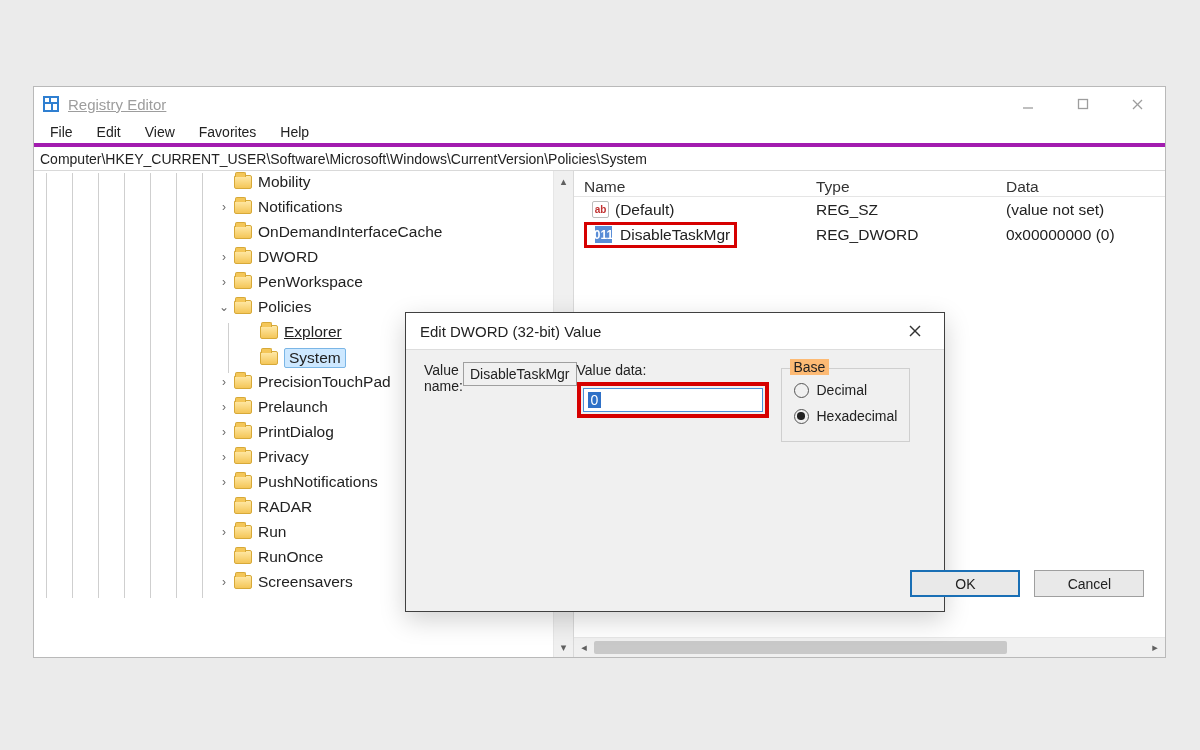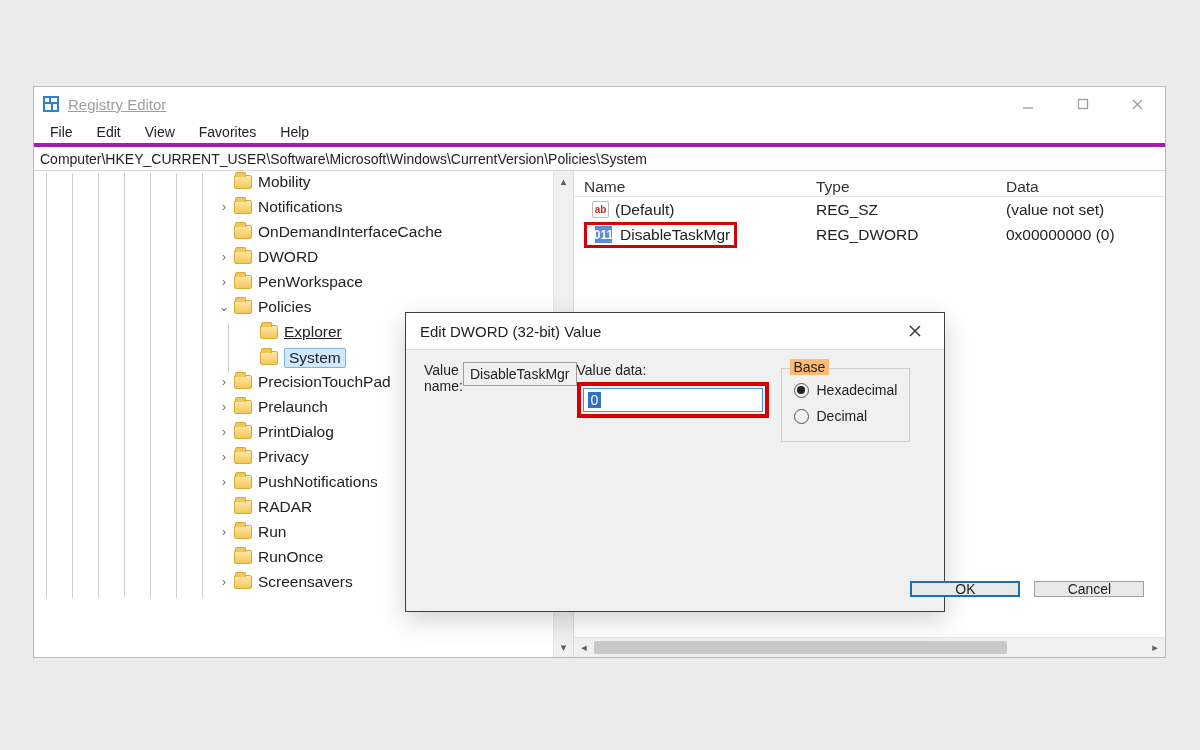--- a/index.html
+++ b/index.html
@@ -618,12 +618,12 @@
       <div class="groupbox">
         <div class="legend">Base</div>
         <div class="radio-row">
+          <span class="radio"></span>
+          <span>Decimal</span>
+        </div>
+        <div class="radio-row">
           <span class="radio checked"></span>
           <span>Hexadecimal</span>
-        </div>
-        <div class="radio-row">
-          <span class="radio"></span>
-          <span>Decimal</span>
         </div>
       </div>
     </div>

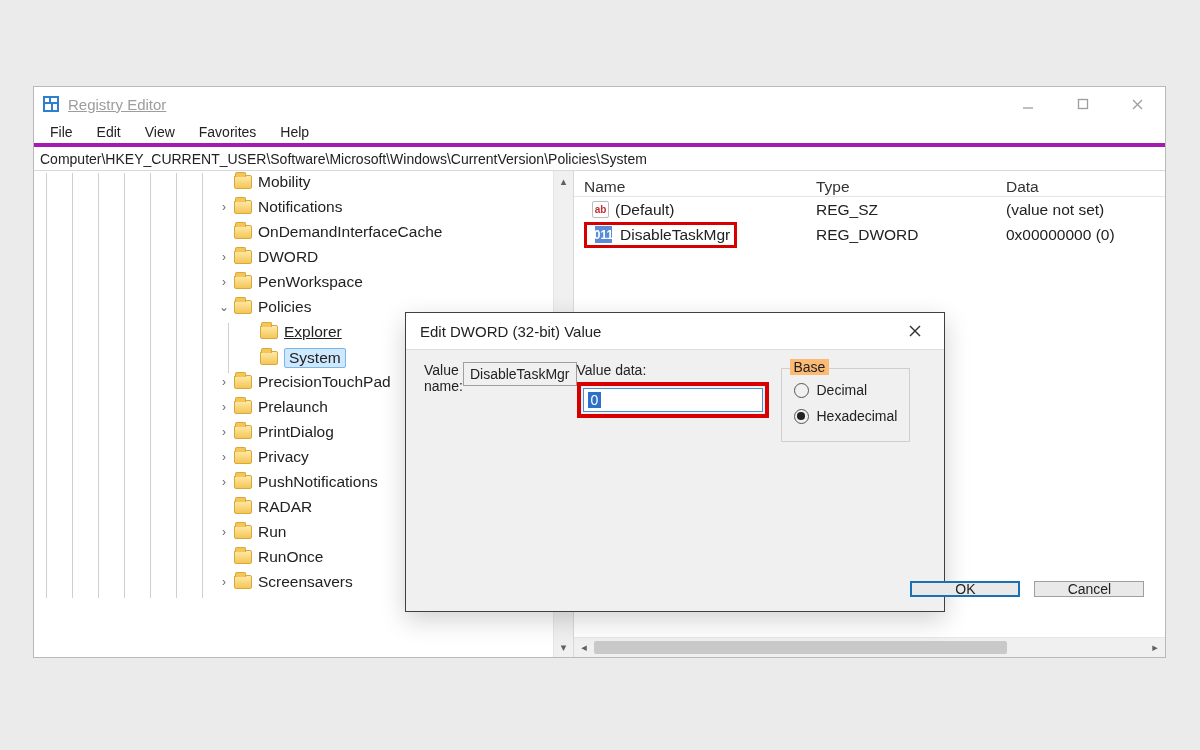--- a/index.html
+++ b/index.html
@@ -207,7 +207,7 @@
   .radio.checked::after{content:"";width:7.5px;height:7.5px;background:#222;border-radius:50%;}
   .dlg-buttons{display:flex;justify-content:flex-end;gap:14px;margin-top:auto;}
   .dlg-btn{
-    width:110px;height:16px;border:1px solid #9f9f9f;background:#e9e9e9;
+    width:110px;height:27px;border:1px solid #9f9f9f;background:#e9e9e9;
     display:flex;align-items:center;justify-content:center;font-size:14px;margin-top:12px;
   }
   .dlg-btn.primary{border:2px solid #1a6fb5;}

